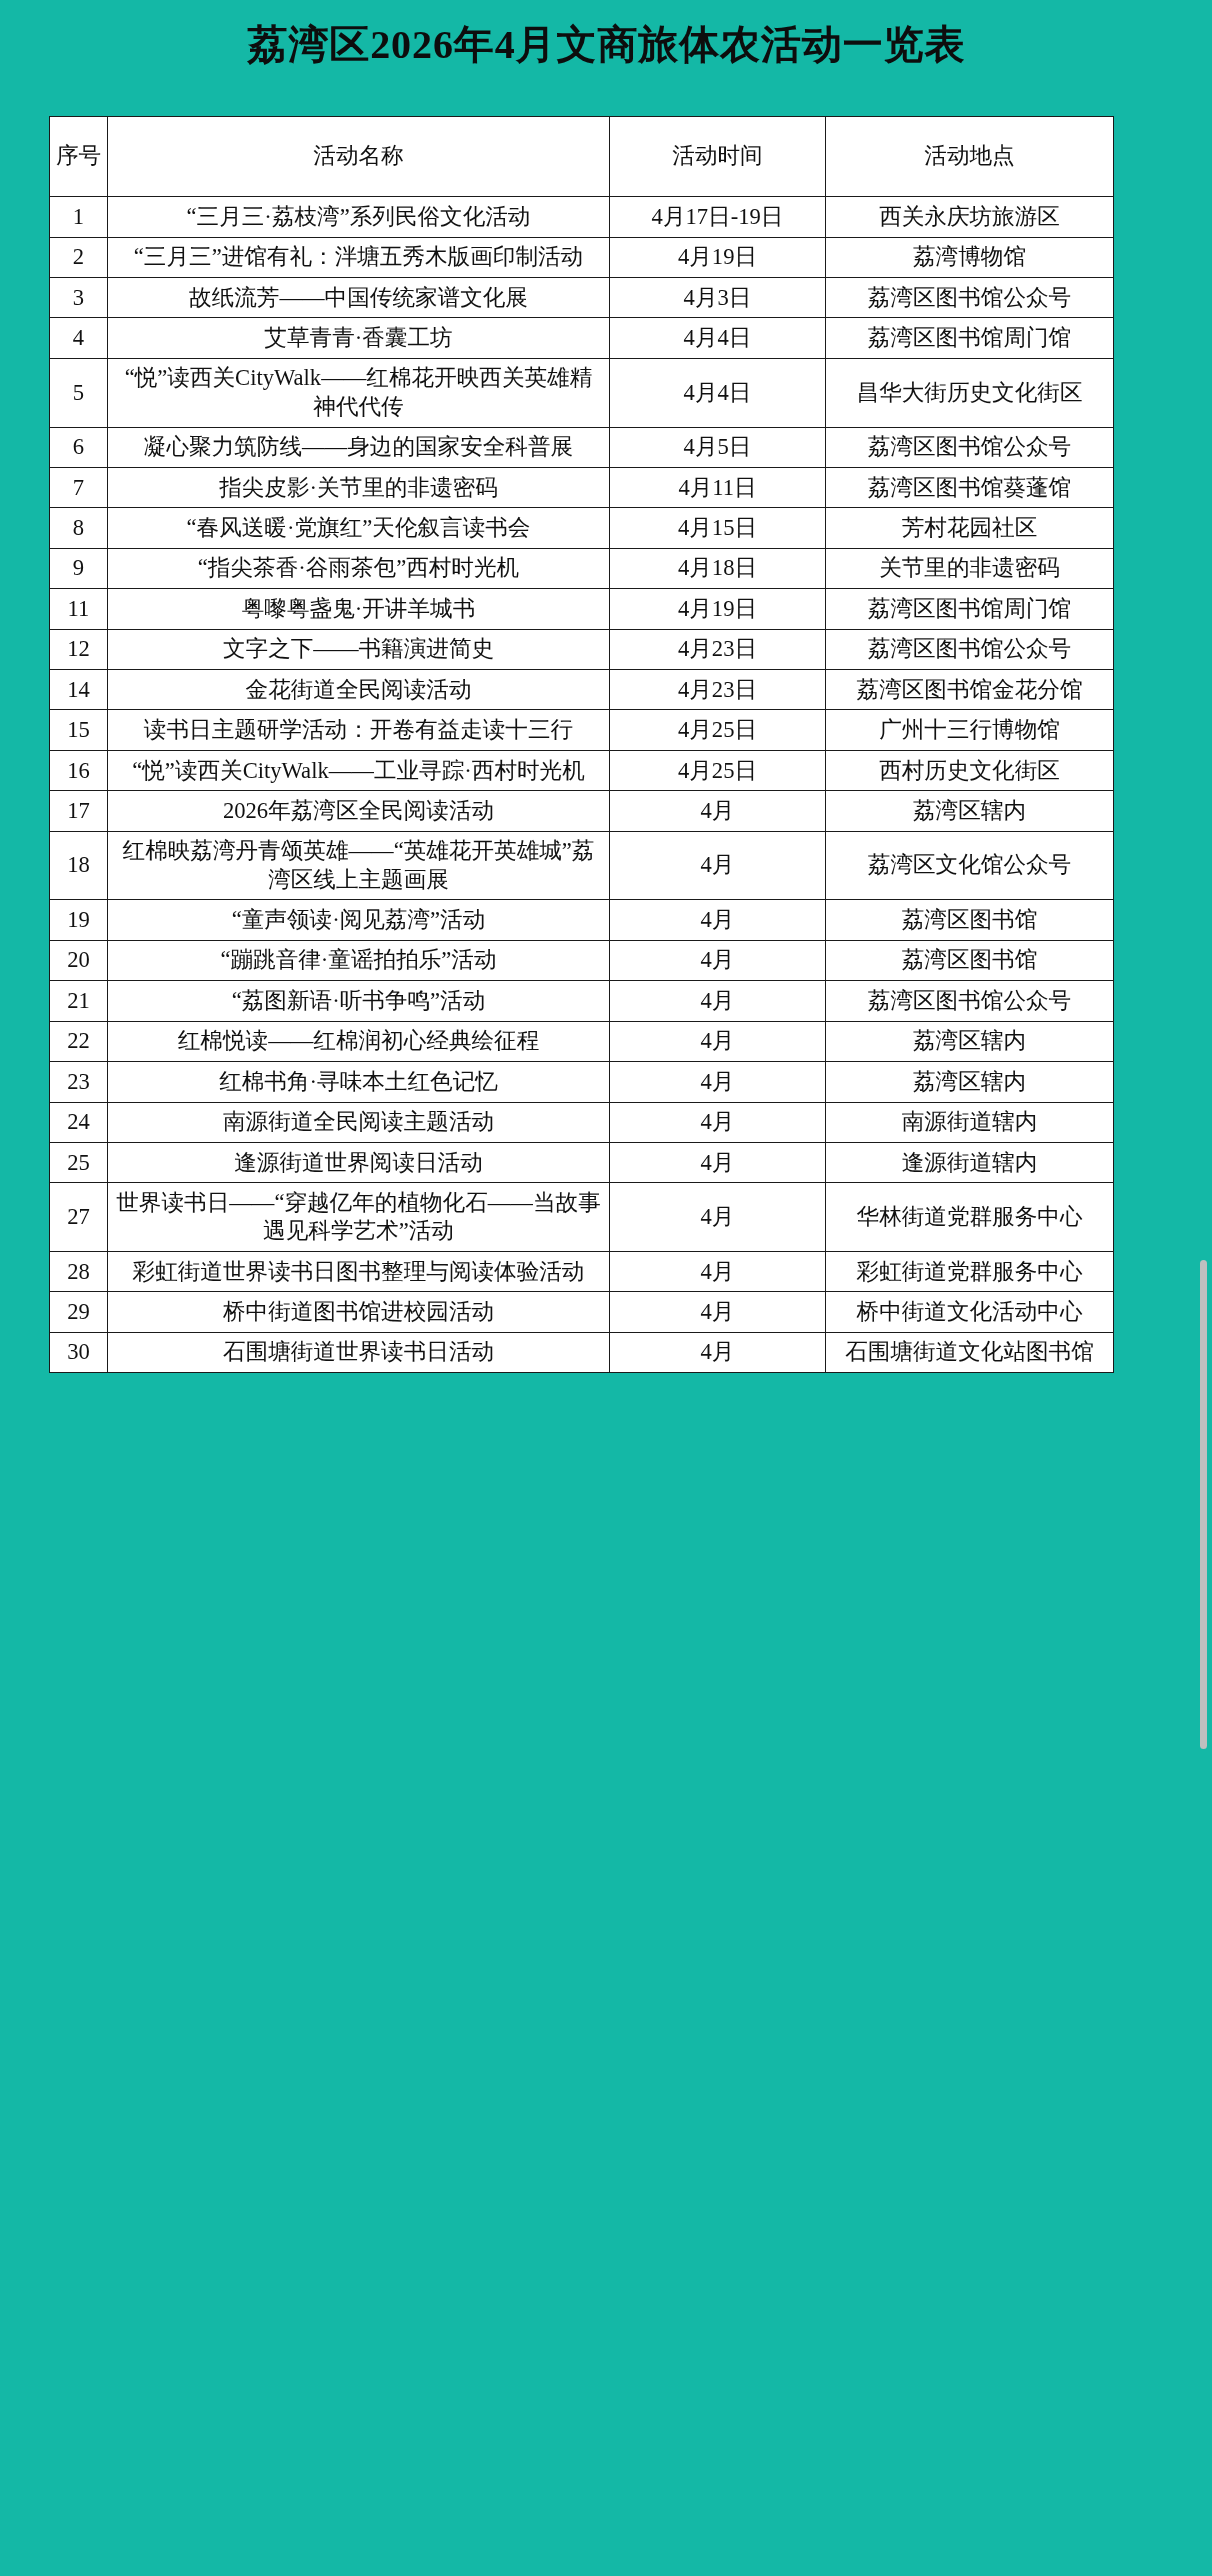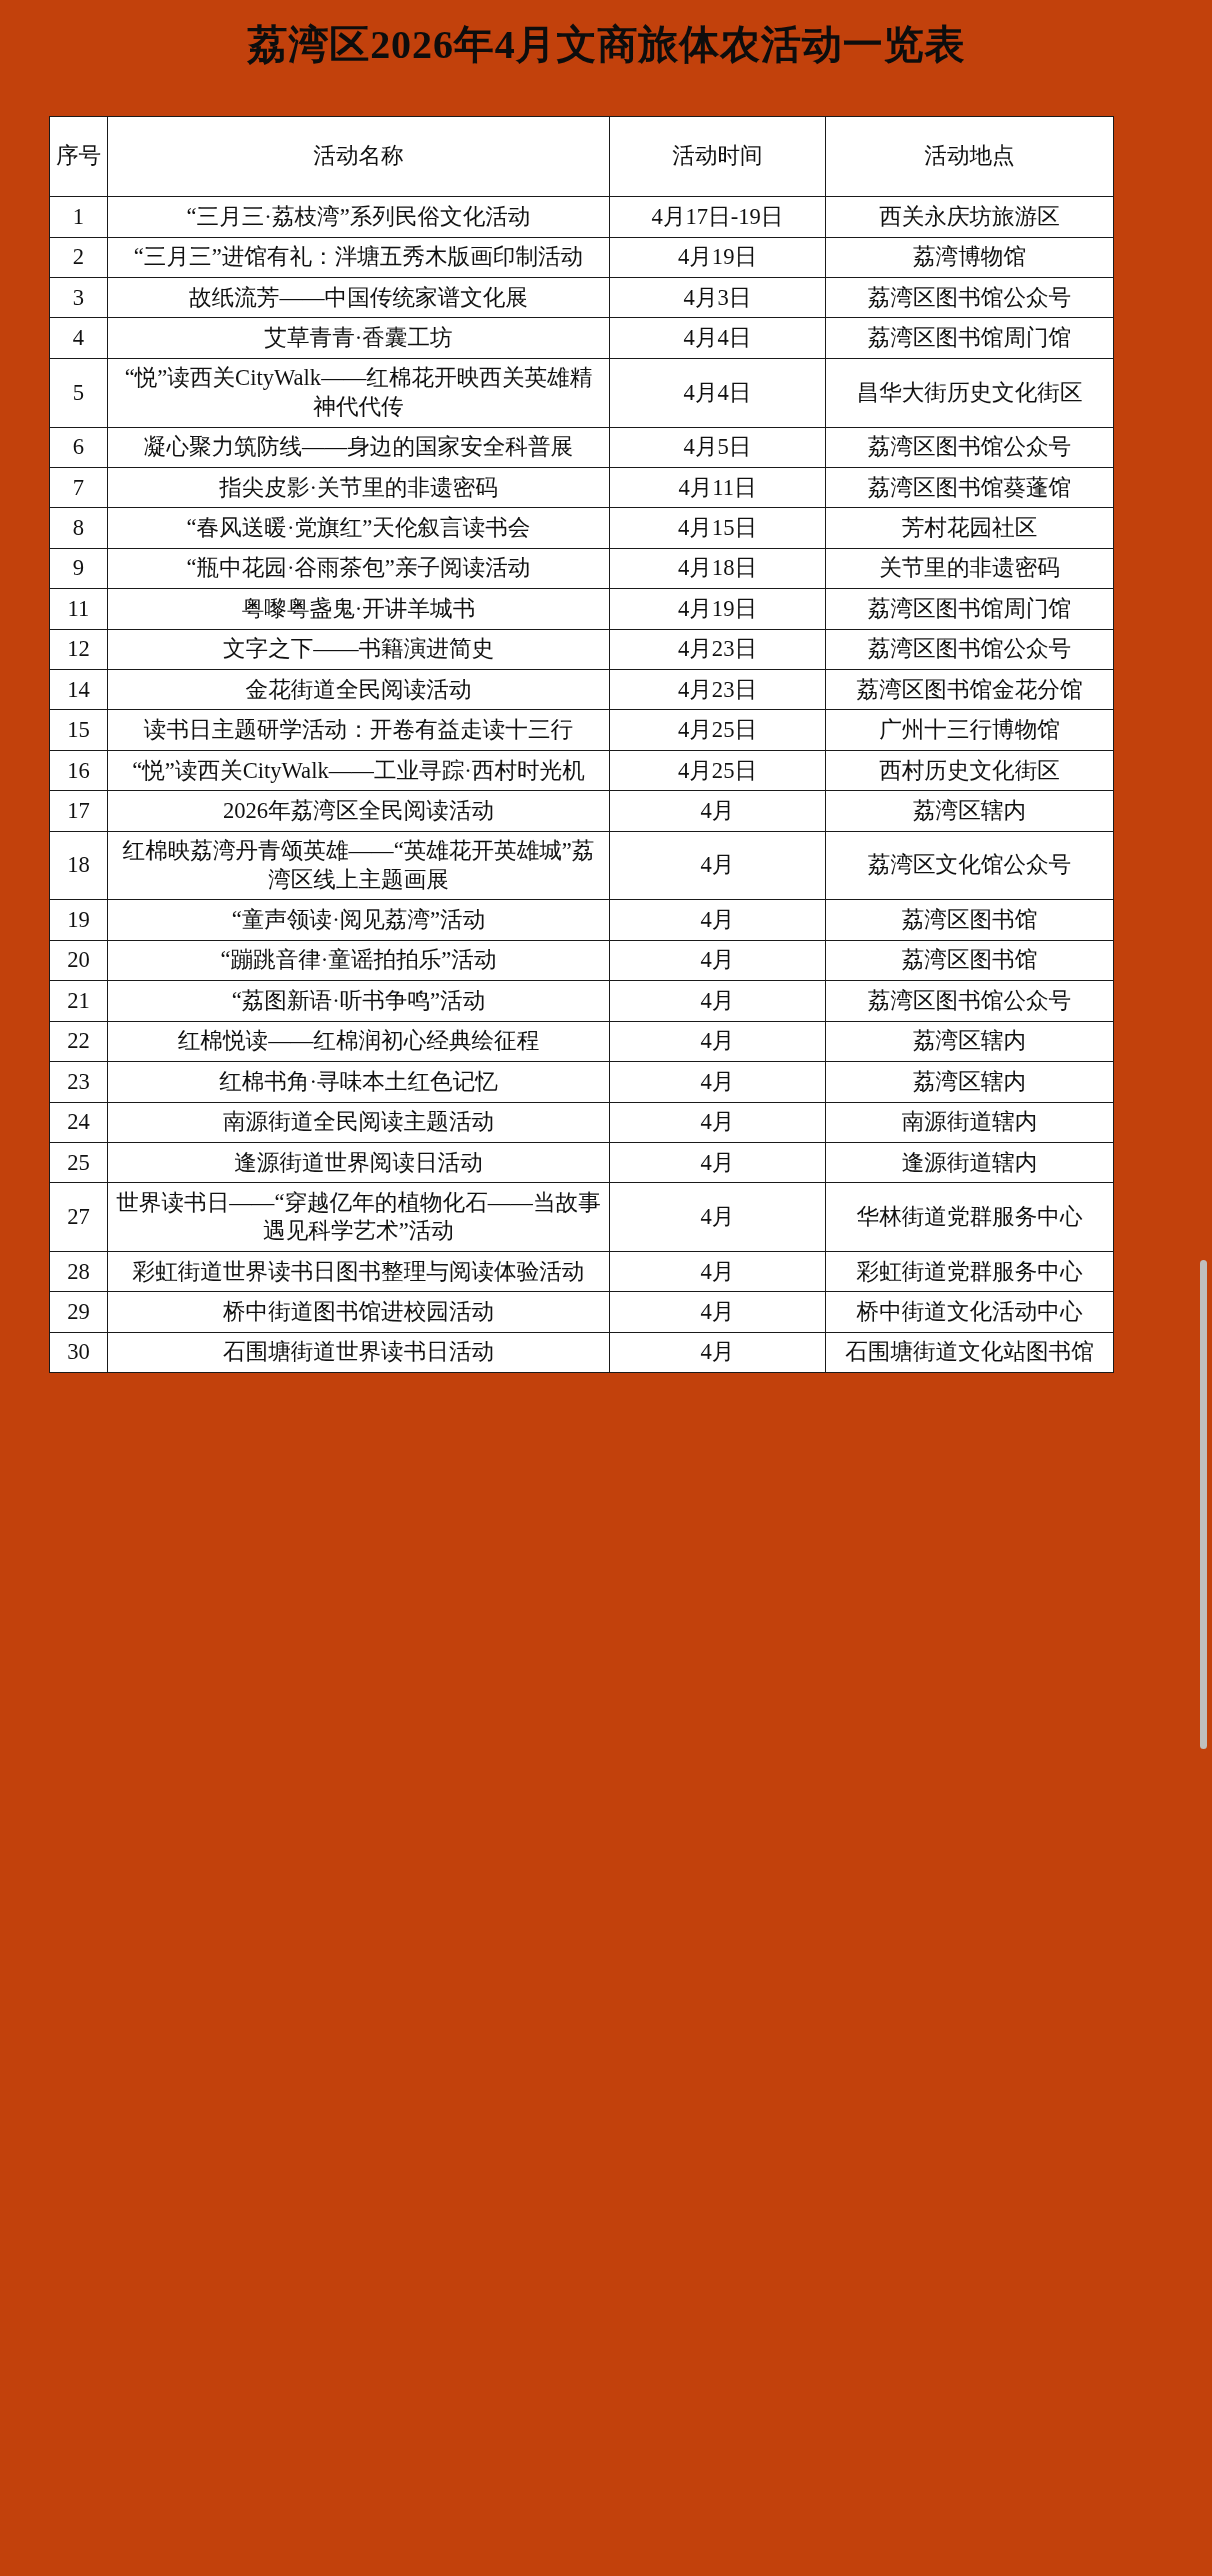--- a/index.html
+++ b/index.html
@@ -19,7 +19,7 @@
     left: 0; top: 0;
     width: 1213px;
     height: 2576px;
-    background: #c2410c;
+    background: #14b8a6;
   }
   .title {
     position: absolute;

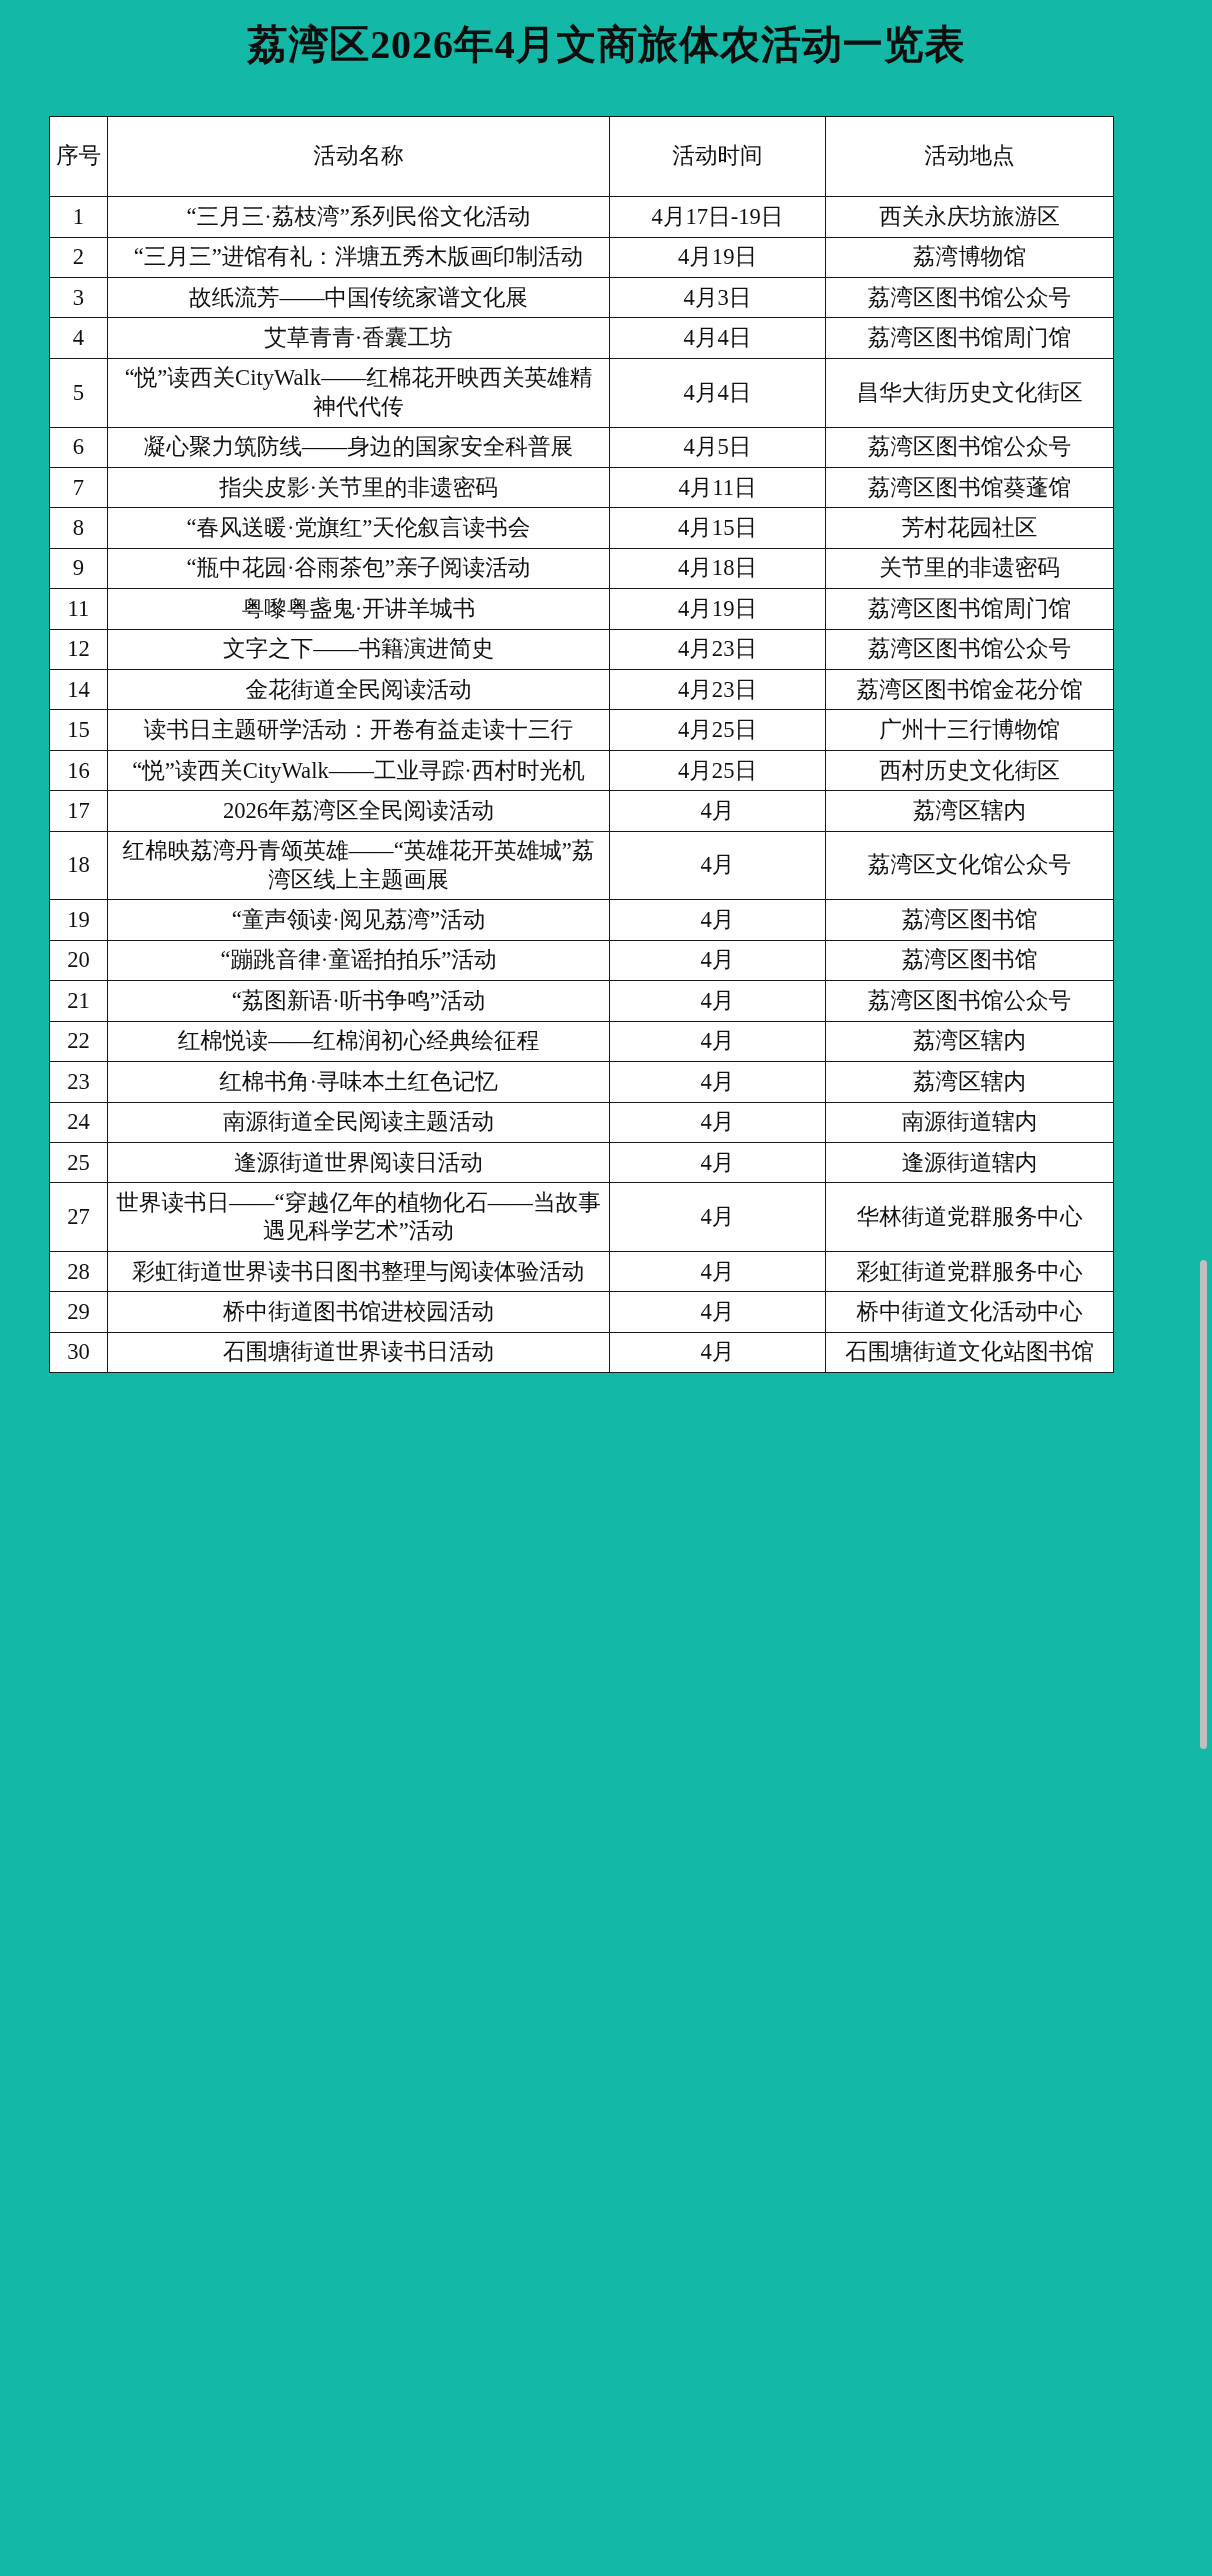--- a/index.html
+++ b/index.html
@@ -161,7 +161,7 @@
         </tr>
         <tr>
           <td class="no">9</td>
-          <td class="name">“瓶中花园·谷雨茶包”亲子阅读活动</td>
+          <td class="name">“指尖茶香·谷雨茶包”西村时光机</td>
           <td>4月18日</td>
           <td>关节里的非遗密码</td>
         </tr>

